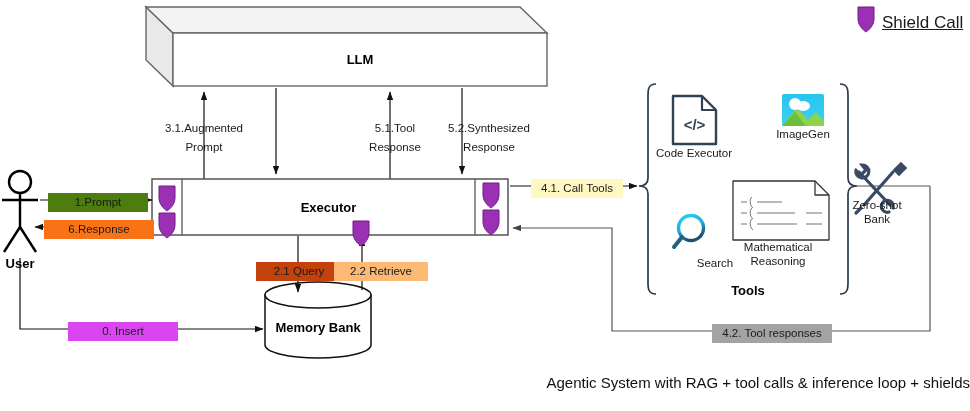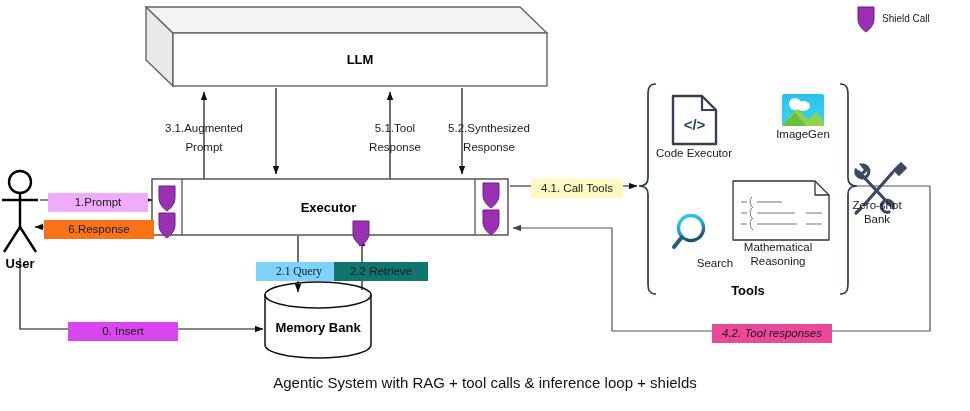--- a/index.html
+++ b/index.html
@@ -13,7 +13,7 @@
   .icon-cap{position:absolute;font-size:11.5px;line-height:13.5px;text-align:center;color:#1a1a1a;white-space:pre-line;}
   .caption{position:absolute;left:0;top:374px;width:970px;text-align:center;
            font-size:15px;color:#111;}
-  .legend-txt{position:absolute;font-size:10px;color:#1a1a1a;}
+  .legend-txt{position:absolute;font-size:17px;color:#1a1a1a;text-decoration:underline;}
 </style>
 </head>
 <body>

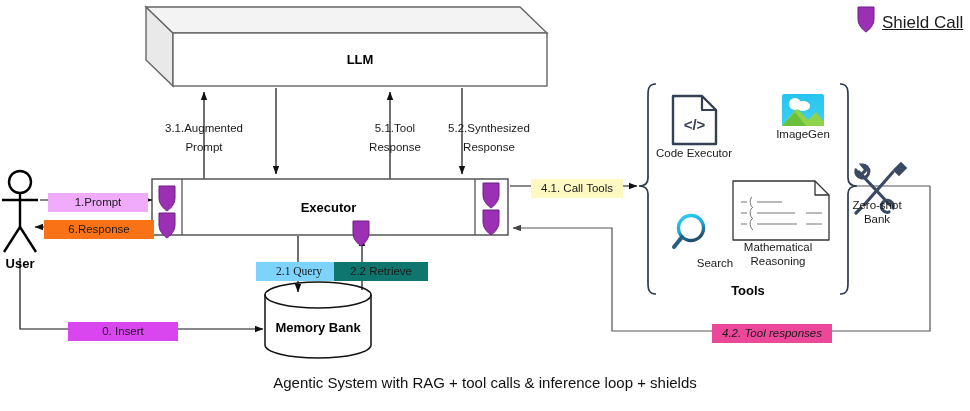--- a/index.html
+++ b/index.html
@@ -182,7 +182,7 @@
 <div class="lbl" style="left:424px;top:119px;width:130px;">5.2.Synthesized
 Response</div>
 
-<div class="lbl" style="left:48px;top:193px;width:100px;background:#f0abfc;">1.Prompt</div>
+<div class="lbl" style="left:48px;top:193px;width:100px;background:#4d7c0f;">1.Prompt</div>
 <div class="lbl" style="left:44px;top:220px;width:110px;background:#f97316;">6.Response</div>
 <div class="lbl" style="left:68px;top:322px;width:110px;background:#d946ef;">0. Insert</div>
 

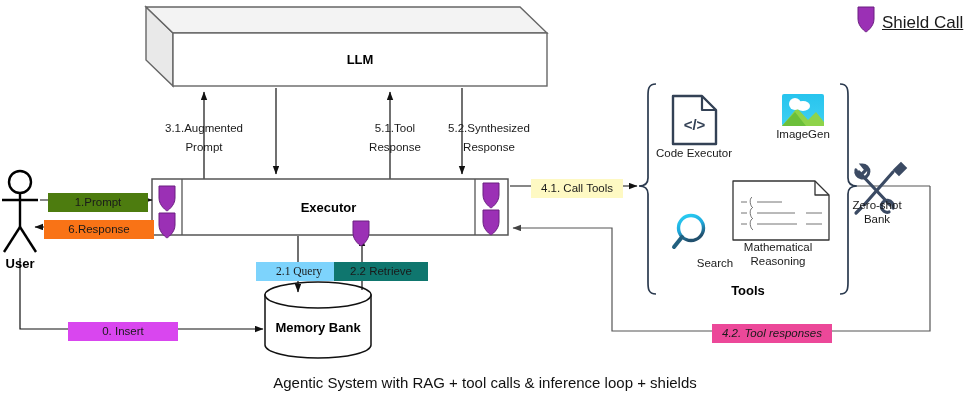--- a/index.html
+++ b/index.html
@@ -186,7 +186,7 @@
 <div class="lbl" style="left:44px;top:220px;width:110px;background:#f97316;">6.Response</div>
 <div class="lbl" style="left:68px;top:322px;width:110px;background:#d946ef;">0. Insert</div>
 
-<div class="lbl" style="left:256px;top:262px;width:86px;background:#7dd3fc;font-family:Liberation Serif, serif;">2.1 Query</div>
+<div class="lbl" style="left:256px;top:262px;width:86px;background:#c2410c;">2.1 Query</div>
 <div class="lbl" style="left:334px;top:262px;width:94px;background:#0f766e;">2.2 Retrieve</div>
 
 <div class="lbl" style="left:531px;top:179px;width:92px;background:#fef9c3;">4.1. Call Tools</div>

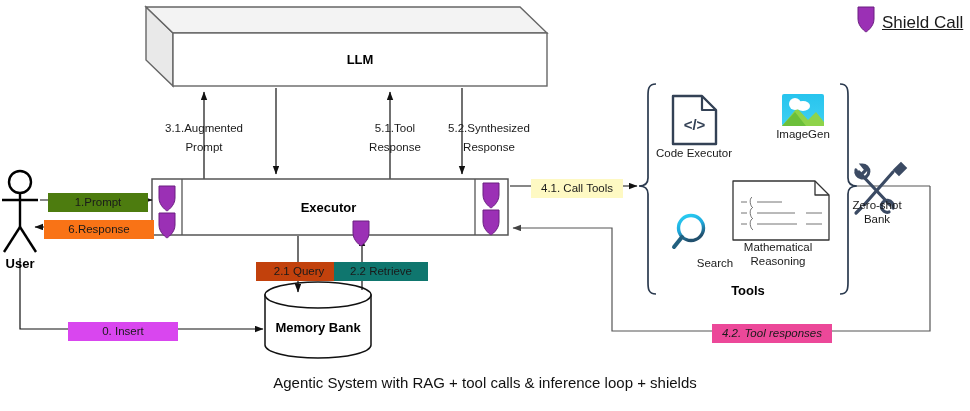--- a/index.html
+++ b/index.html
@@ -187,7 +187,7 @@
 <div class="lbl" style="left:68px;top:322px;width:110px;background:#d946ef;">0. Insert</div>
 
 <div class="lbl" style="left:256px;top:262px;width:86px;background:#c2410c;">2.1 Query</div>
-<div class="lbl" style="left:334px;top:262px;width:94px;background:#0f766e;">2.2 Retrieve</div>
+<div class="lbl" style="left:334px;top:262px;width:94px;background:#fdba74;">2.2 Retrieve</div>
 
 <div class="lbl" style="left:531px;top:179px;width:92px;background:#fef9c3;">4.1. Call Tools</div>
 <div class="lbl" style="left:712px;top:324px;width:120px;background:#ec4899;font-style:italic;">4.2. Tool responses</div>

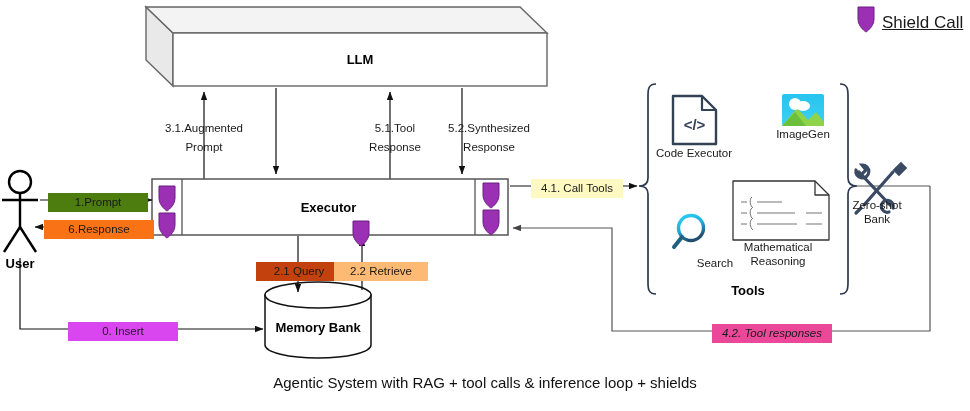--- a/index.html
+++ b/index.html
@@ -190,7 +190,7 @@
 <div class="lbl" style="left:334px;top:262px;width:94px;background:#fdba74;">2.2 Retrieve</div>
 
 <div class="lbl" style="left:531px;top:179px;width:92px;background:#fef9c3;">4.1. Call Tools</div>
-<div class="lbl" style="left:712px;top:324px;width:120px;background:#ec4899;font-style:italic;">4.2. Tool responses</div>
+<div class="lbl" style="left:712px;top:324px;width:120px;background:#a3a3a3;">4.2. Tool responses</div>
 
 <div class="icon-cap" style="left:640px;top:147px;width:108px;">Code Executor</div>
 <div class="icon-cap" style="left:763px;top:128px;width:80px;">ImageGen</div>

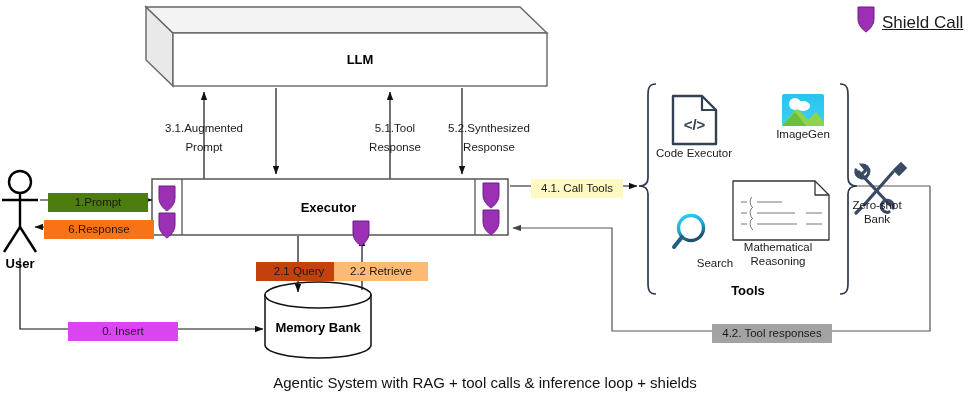--- a/index.html
+++ b/index.html
@@ -11,7 +11,7 @@
        text-align:center;white-space:pre-line;}
   .node-title{position:absolute;font-weight:bold;font-size:13px;text-align:center;color:#000;}
   .icon-cap{position:absolute;font-size:11.5px;line-height:13.5px;text-align:center;color:#1a1a1a;white-space:pre-line;}
-  .caption{position:absolute;left:0;top:374px;width:970px;text-align:center;
+  .caption{position:absolute;left:0;top:374px;width:970px;text-align:right;
            font-size:15px;color:#111;}
   .legend-txt{position:absolute;font-size:17px;color:#1a1a1a;text-decoration:underline;}
 </style>

